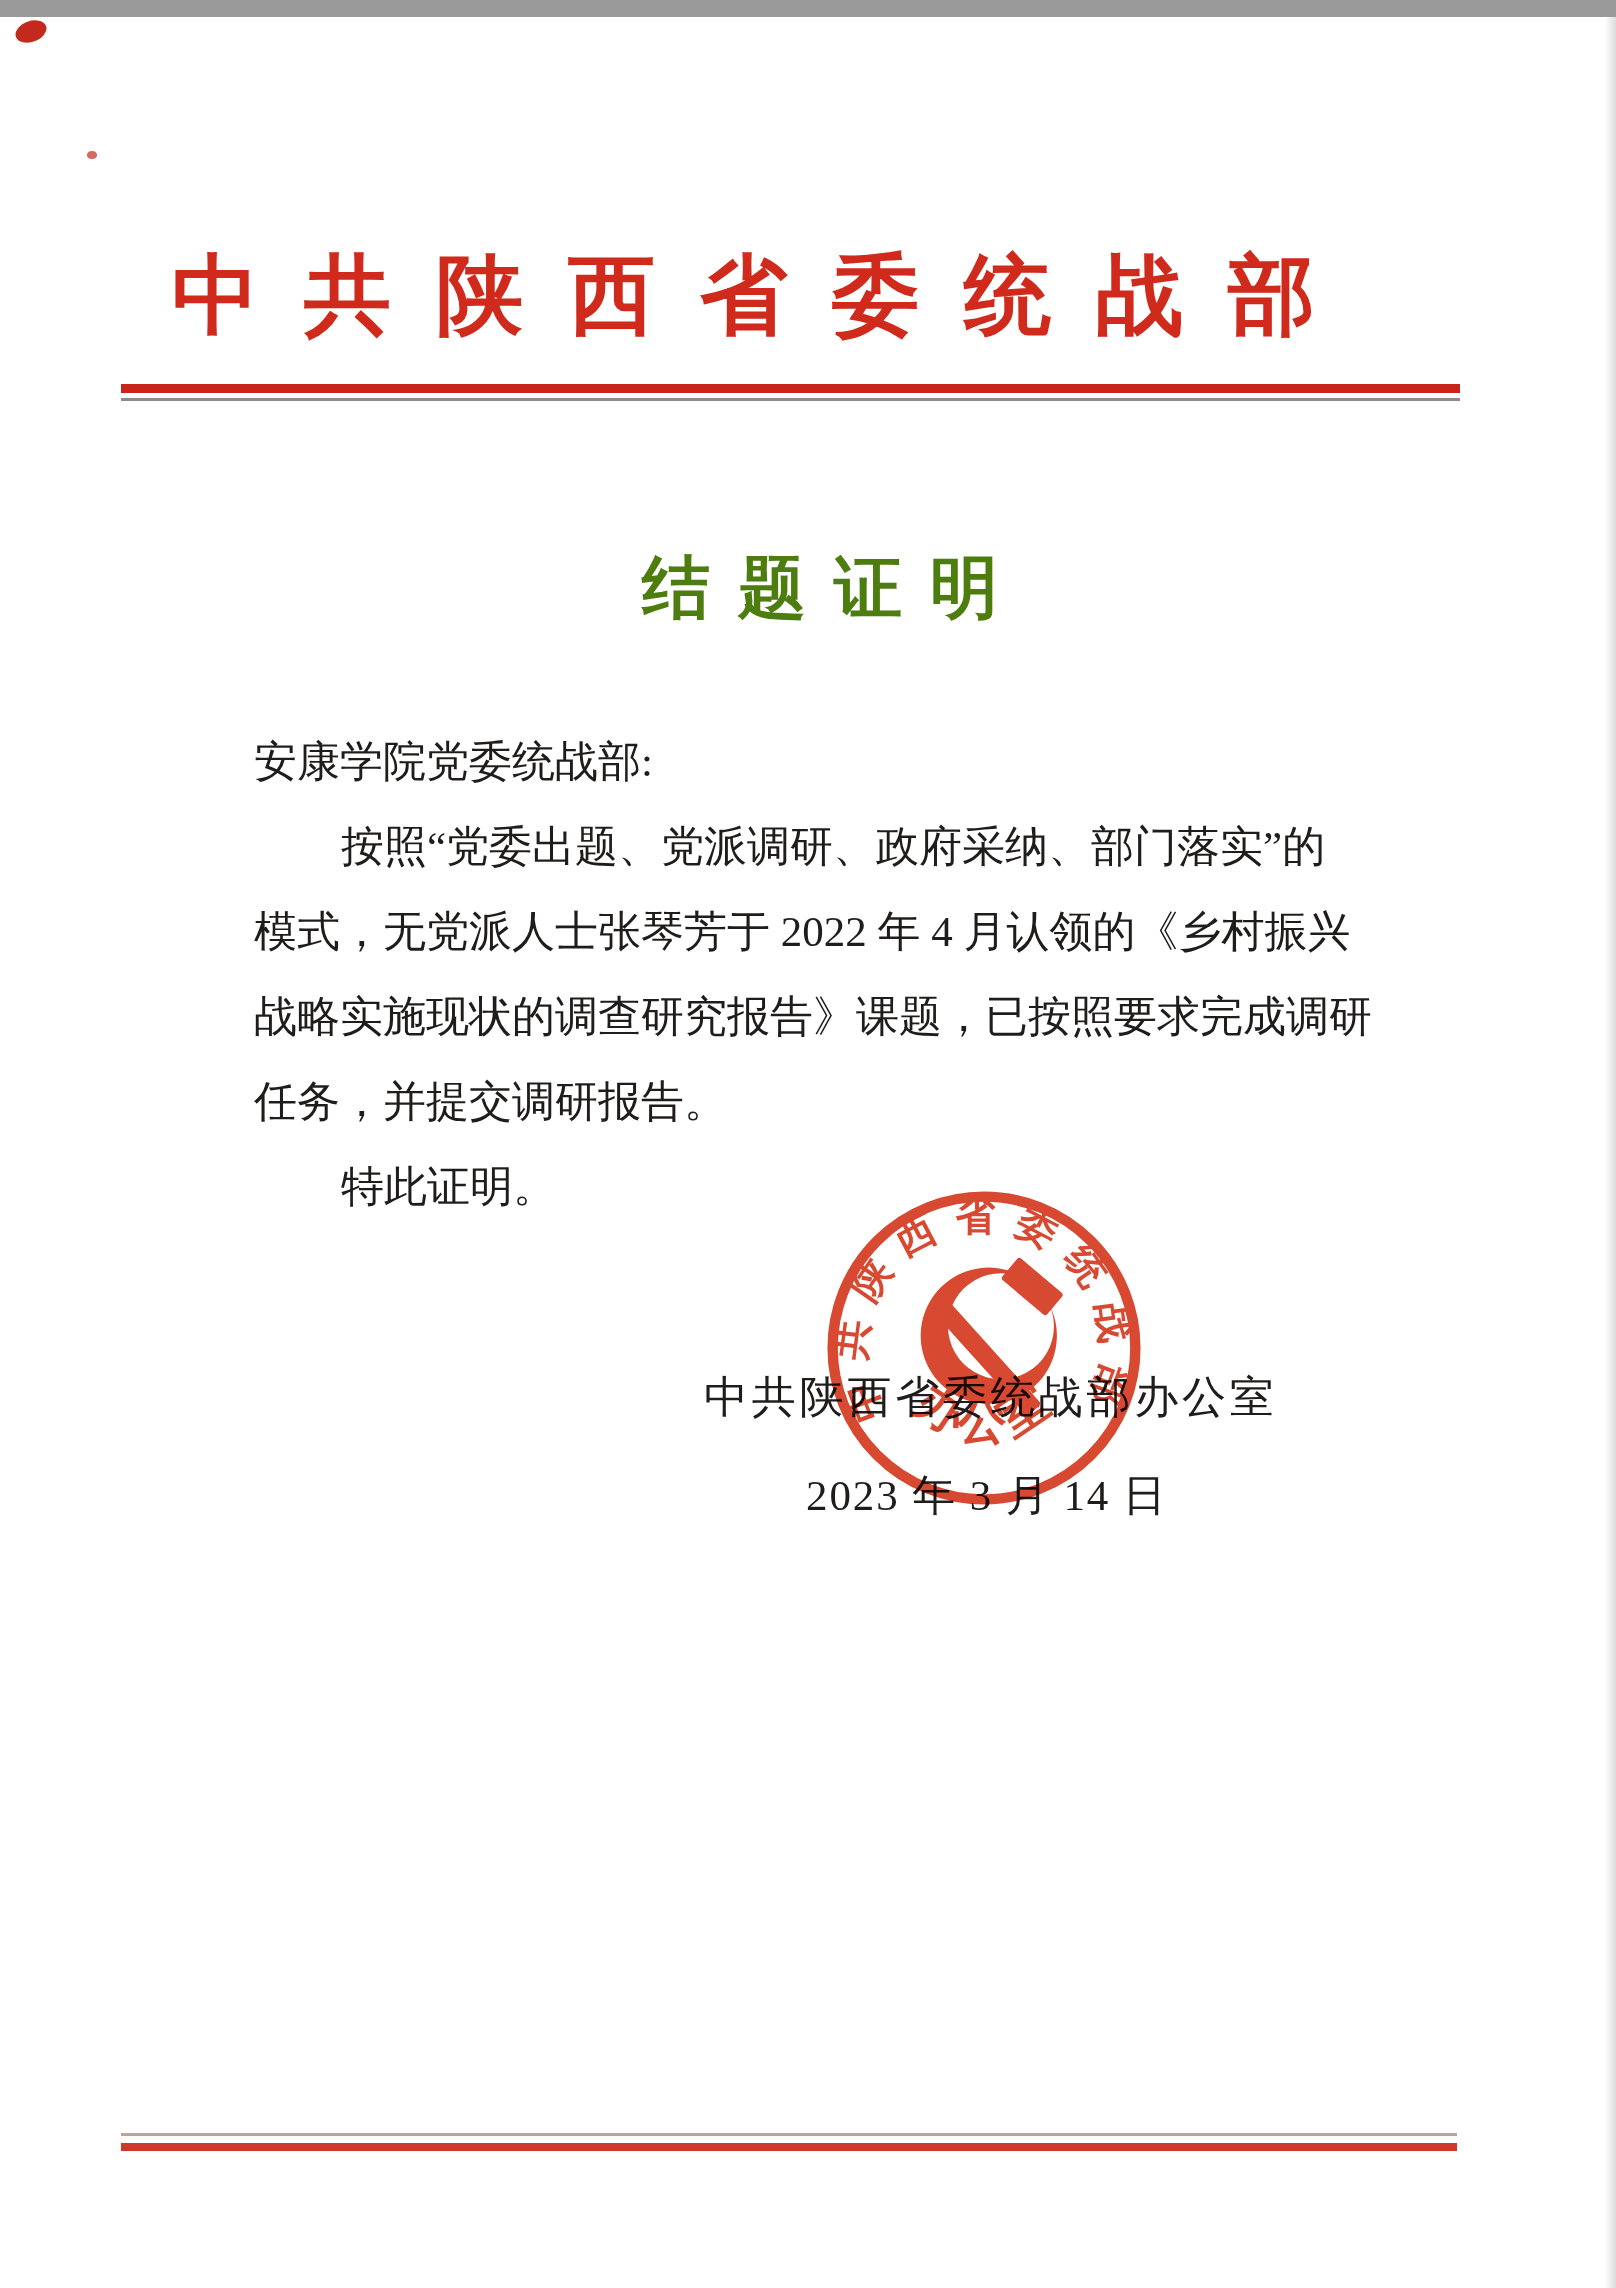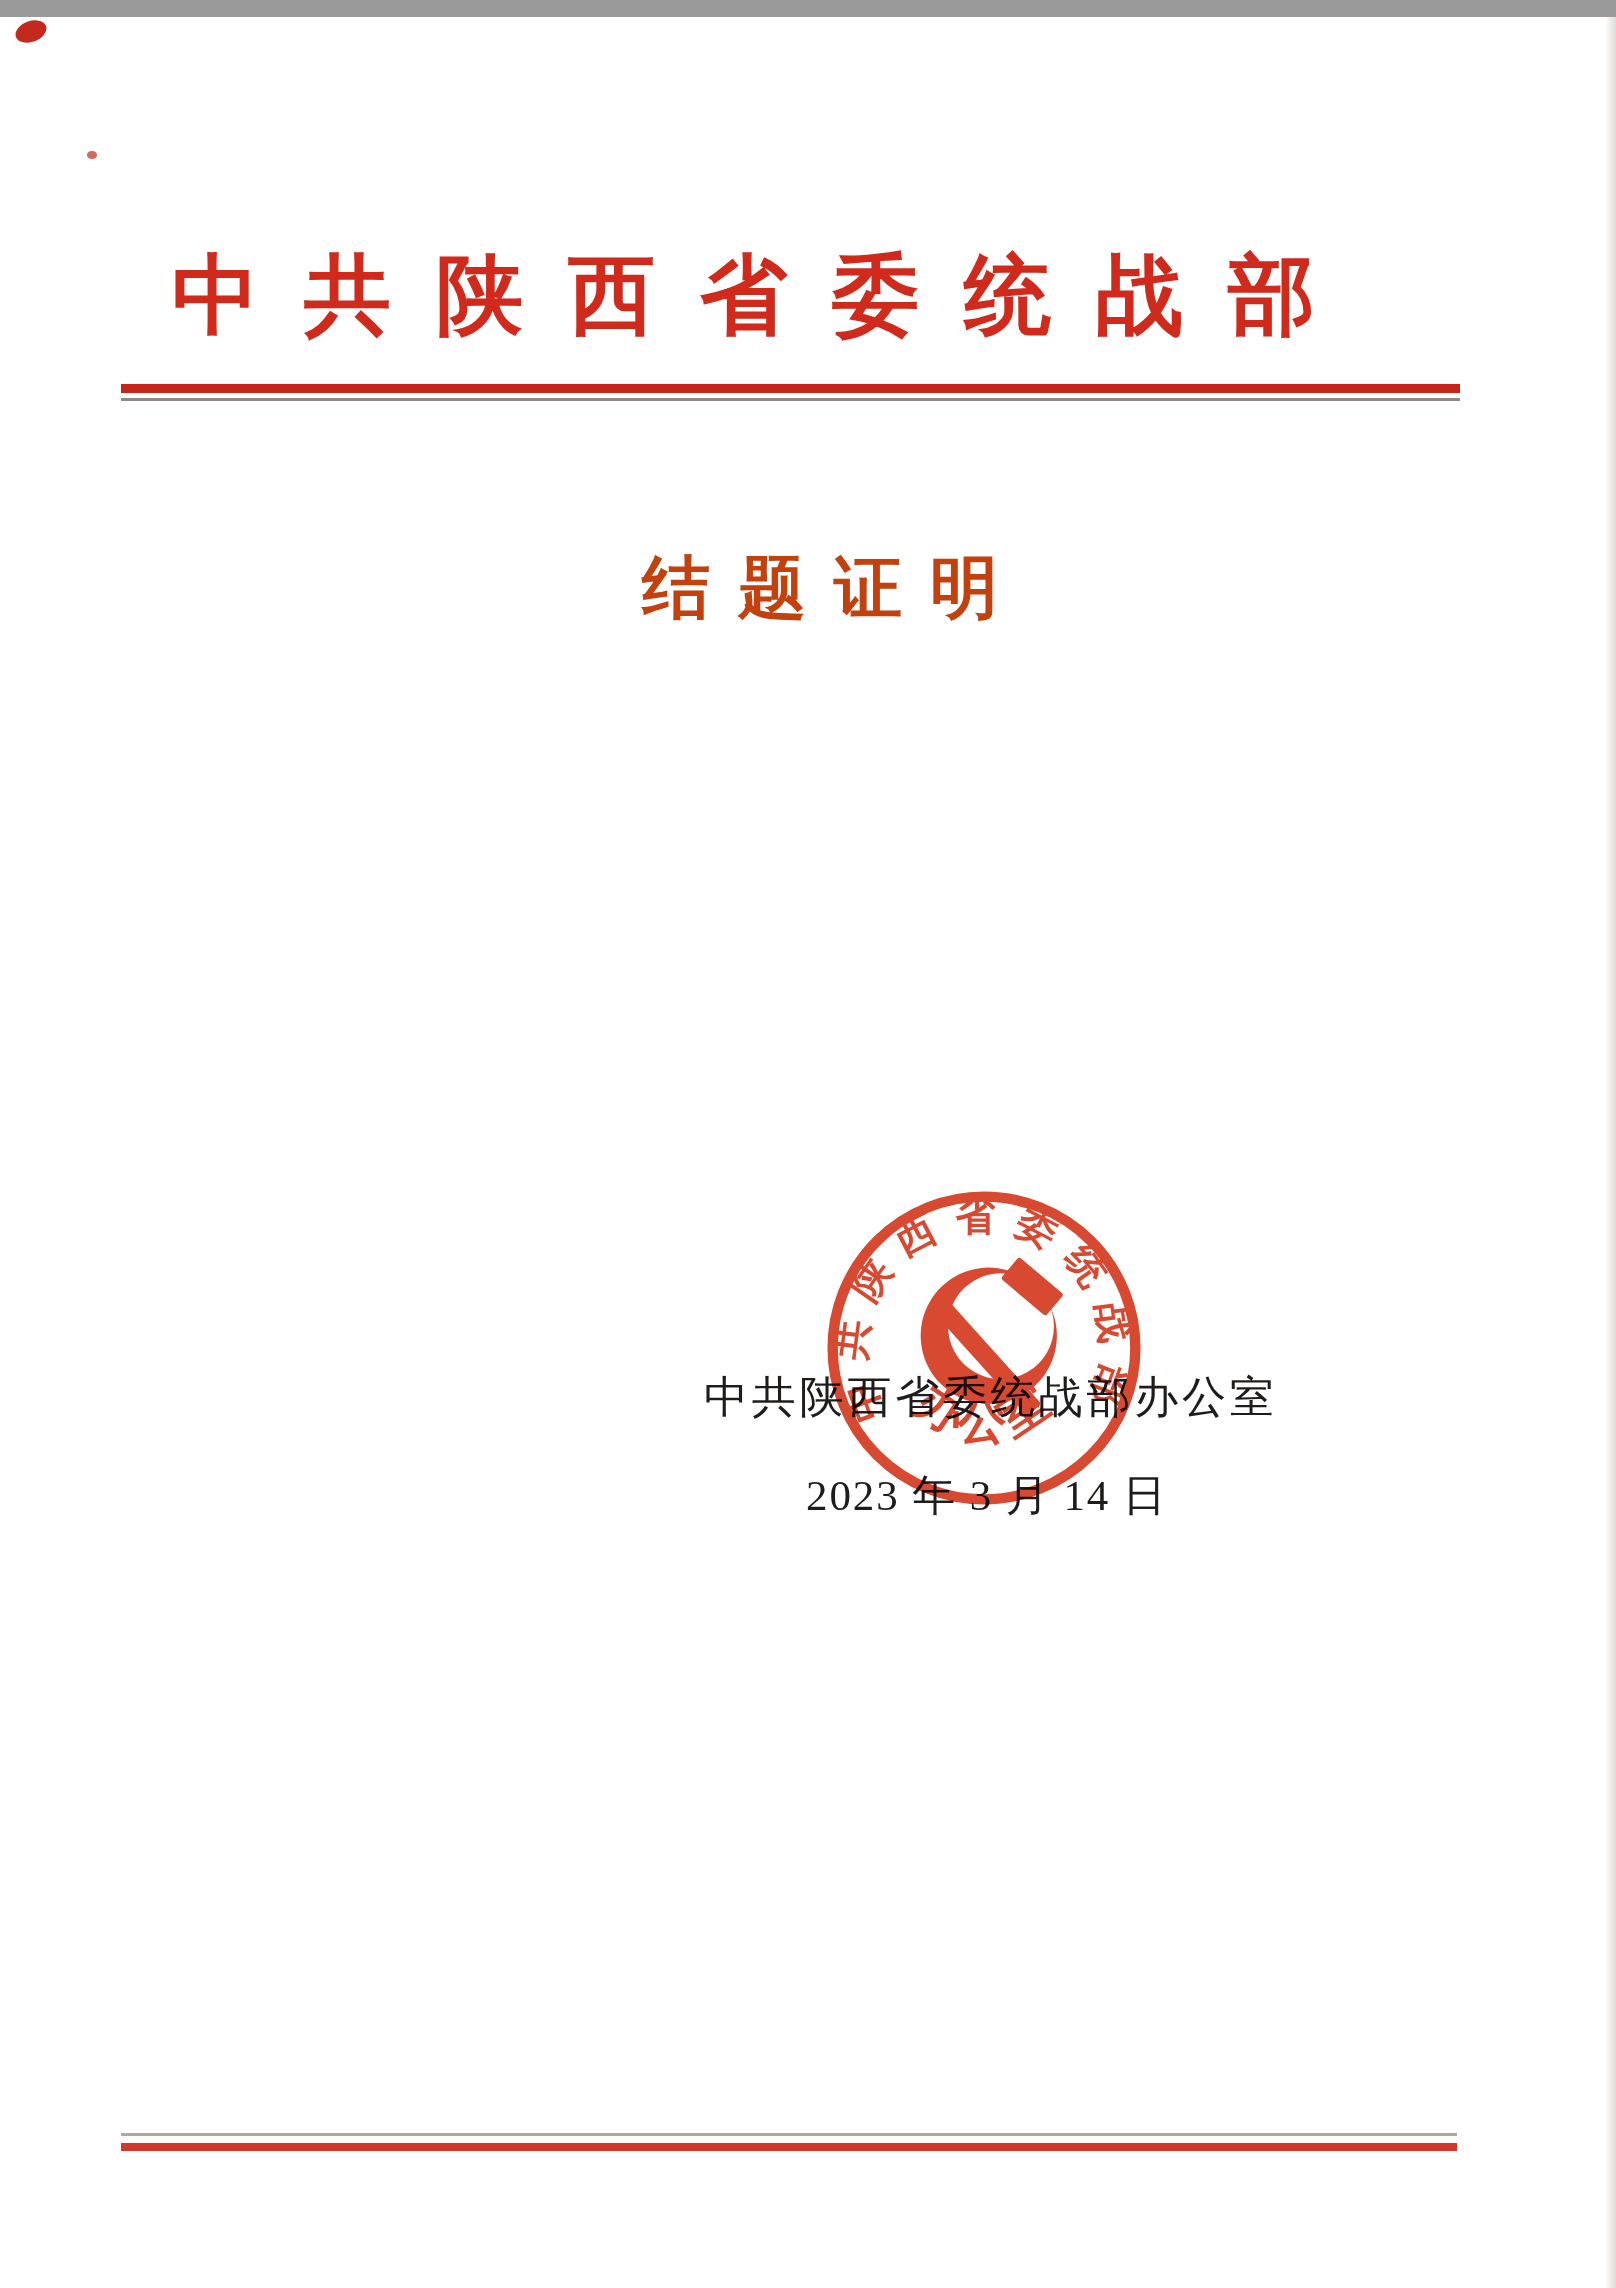--- a/index.html
+++ b/index.html
@@ -33,7 +33,7 @@
   .doc-title{
     position:absolute;left:642px;top:526px;
     font-size:68px;font-weight:bold;letter-spacing:28px;
-    color:#c2410c;white-space:nowrap;
+    color:#4d7c0f;white-space:nowrap;
   }
 
   .body-text{

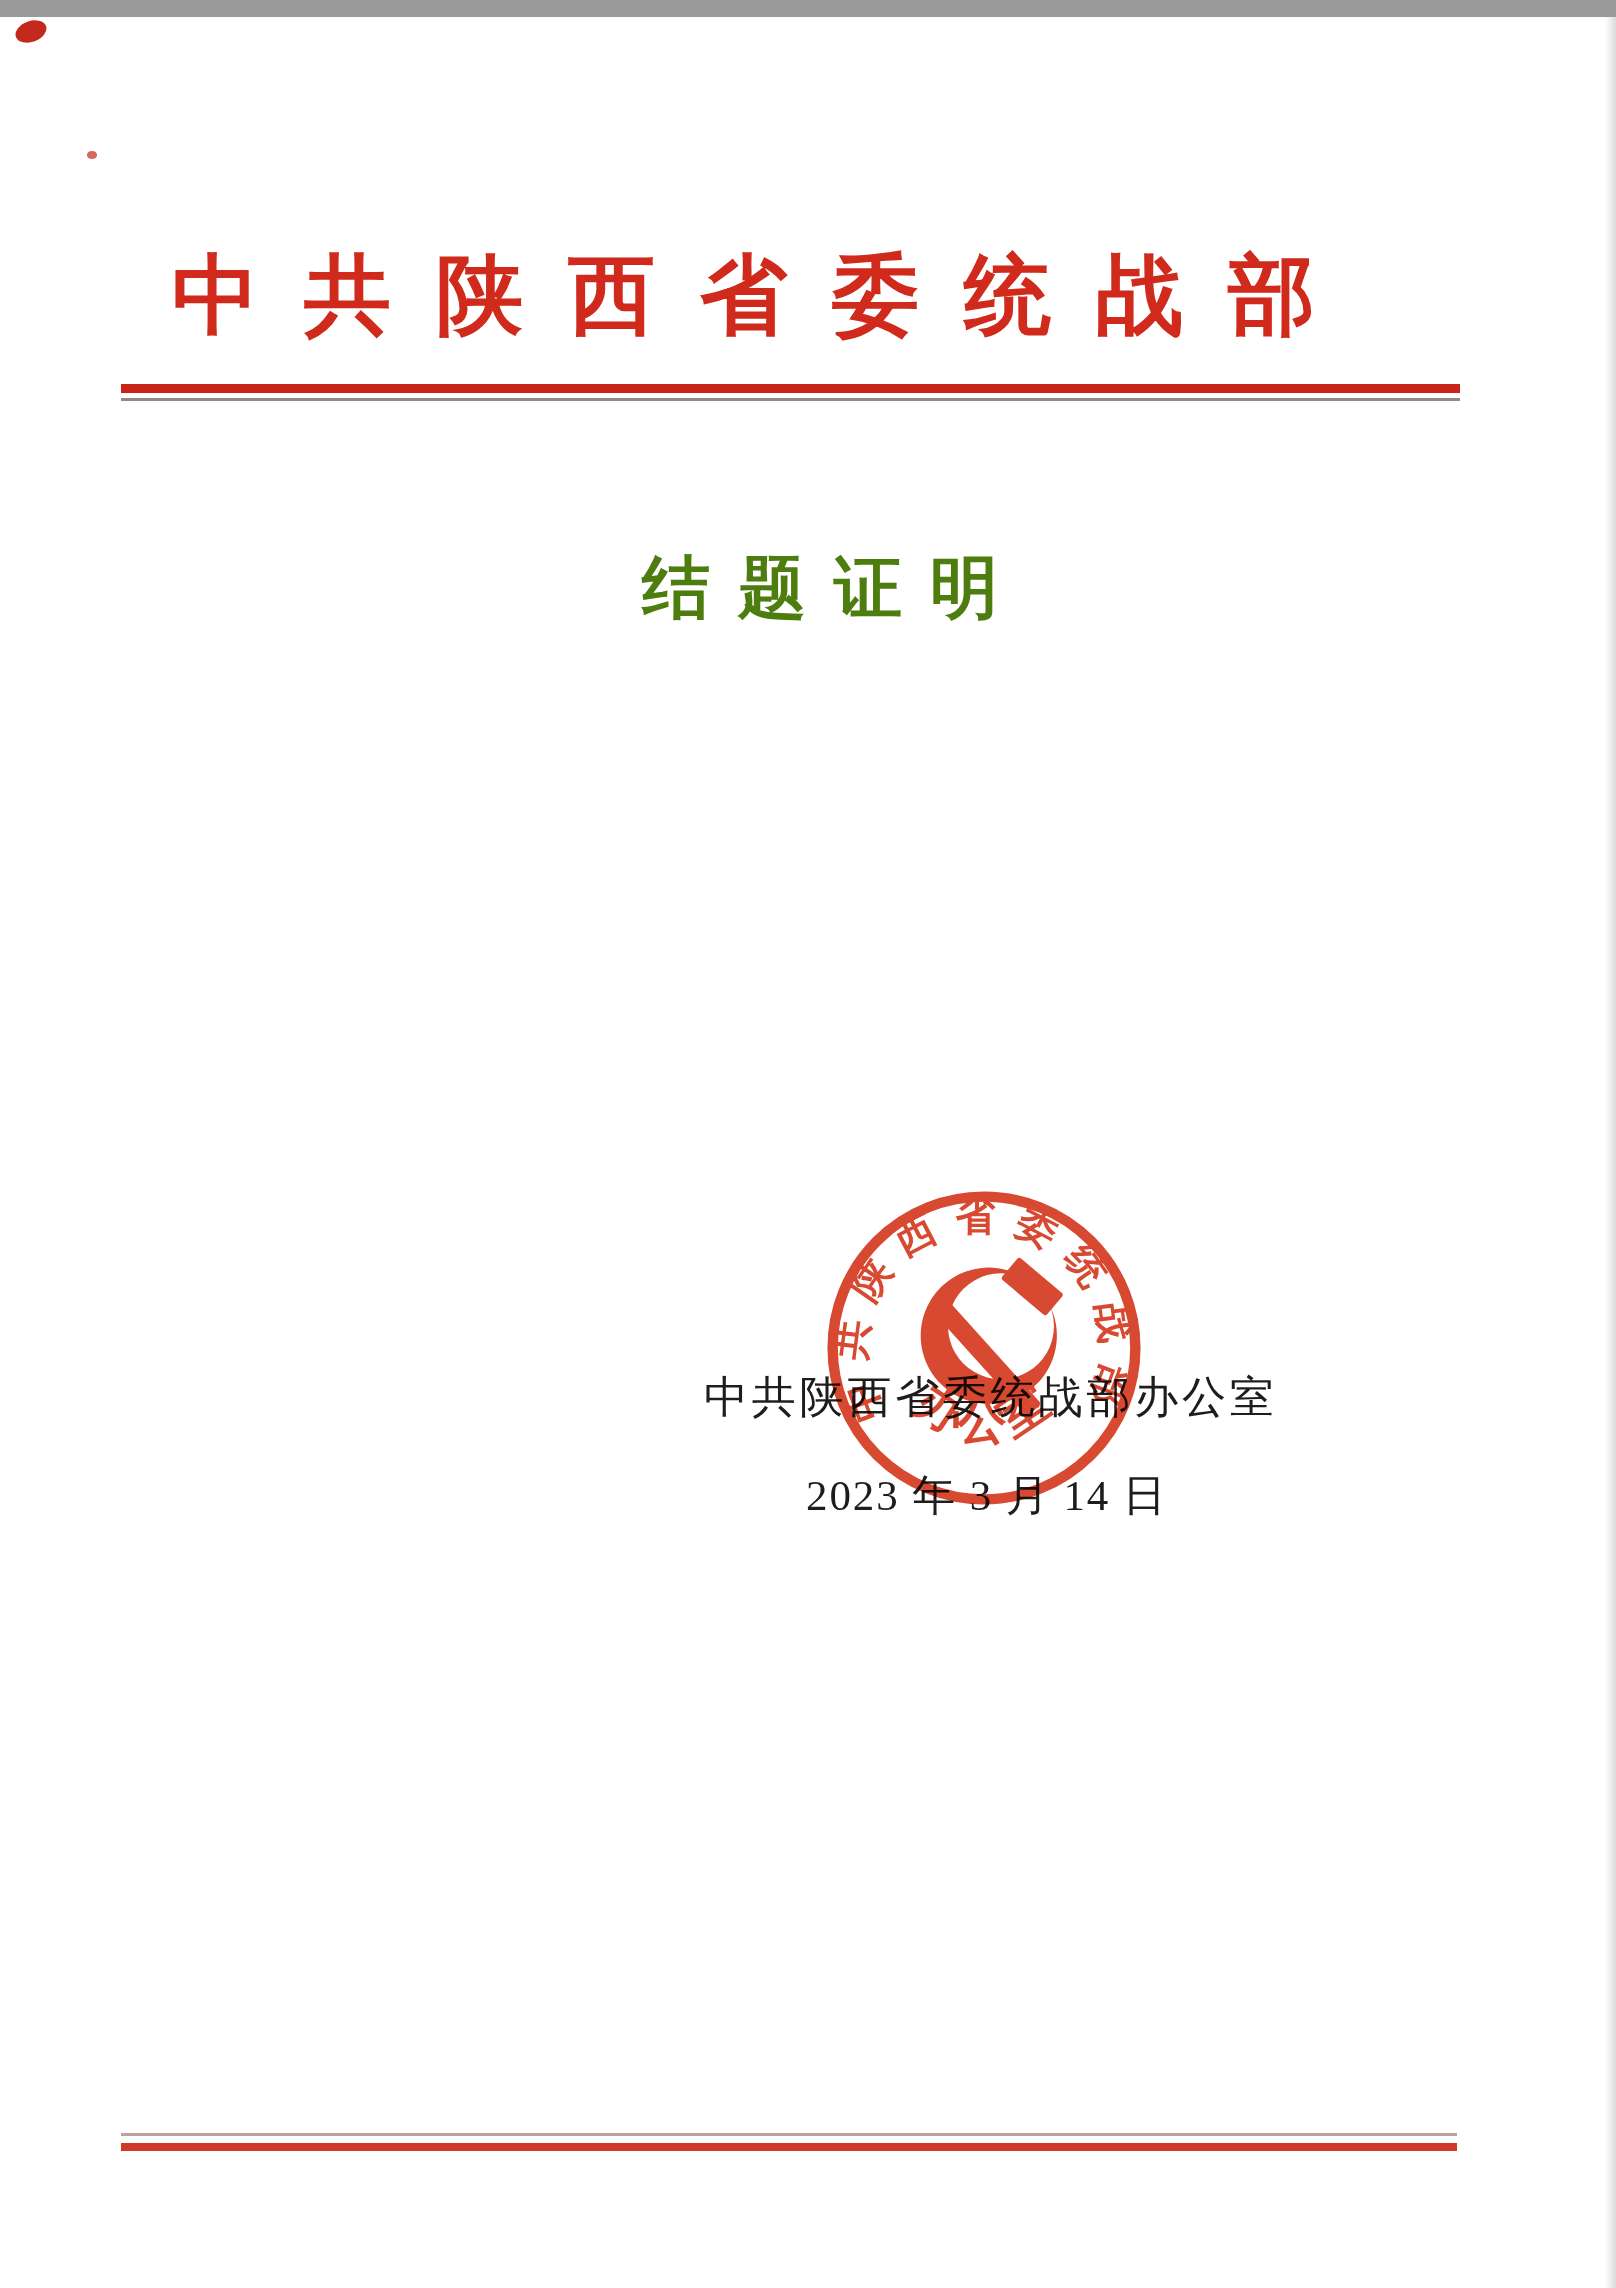--- a/index.html
+++ b/index.html
@@ -83,6 +83,14 @@
 
   <div class="doc-title">结题证明</div>
 
+  <div class="body-text">
+    <div class="line">安康学院党委统战部:</div>
+    <div class="line indent">按照“党委出题、党派调研、政府采纳、部门落实”的</div>
+    <div class="line">模式，无党派人士张琴芳于 2022 年 4 月认领的《乡村振兴</div>
+    <div class="line">战略实施现状的调查研究报告》课题，已按照要求完成调研</div>
+    <div class="line">任务，并提交调研报告。</div>
+    <div class="line indent">特此证明。</div>
+  </div>
 
   <div class="signature">中共陕西省委统战部办公室</div>
 

